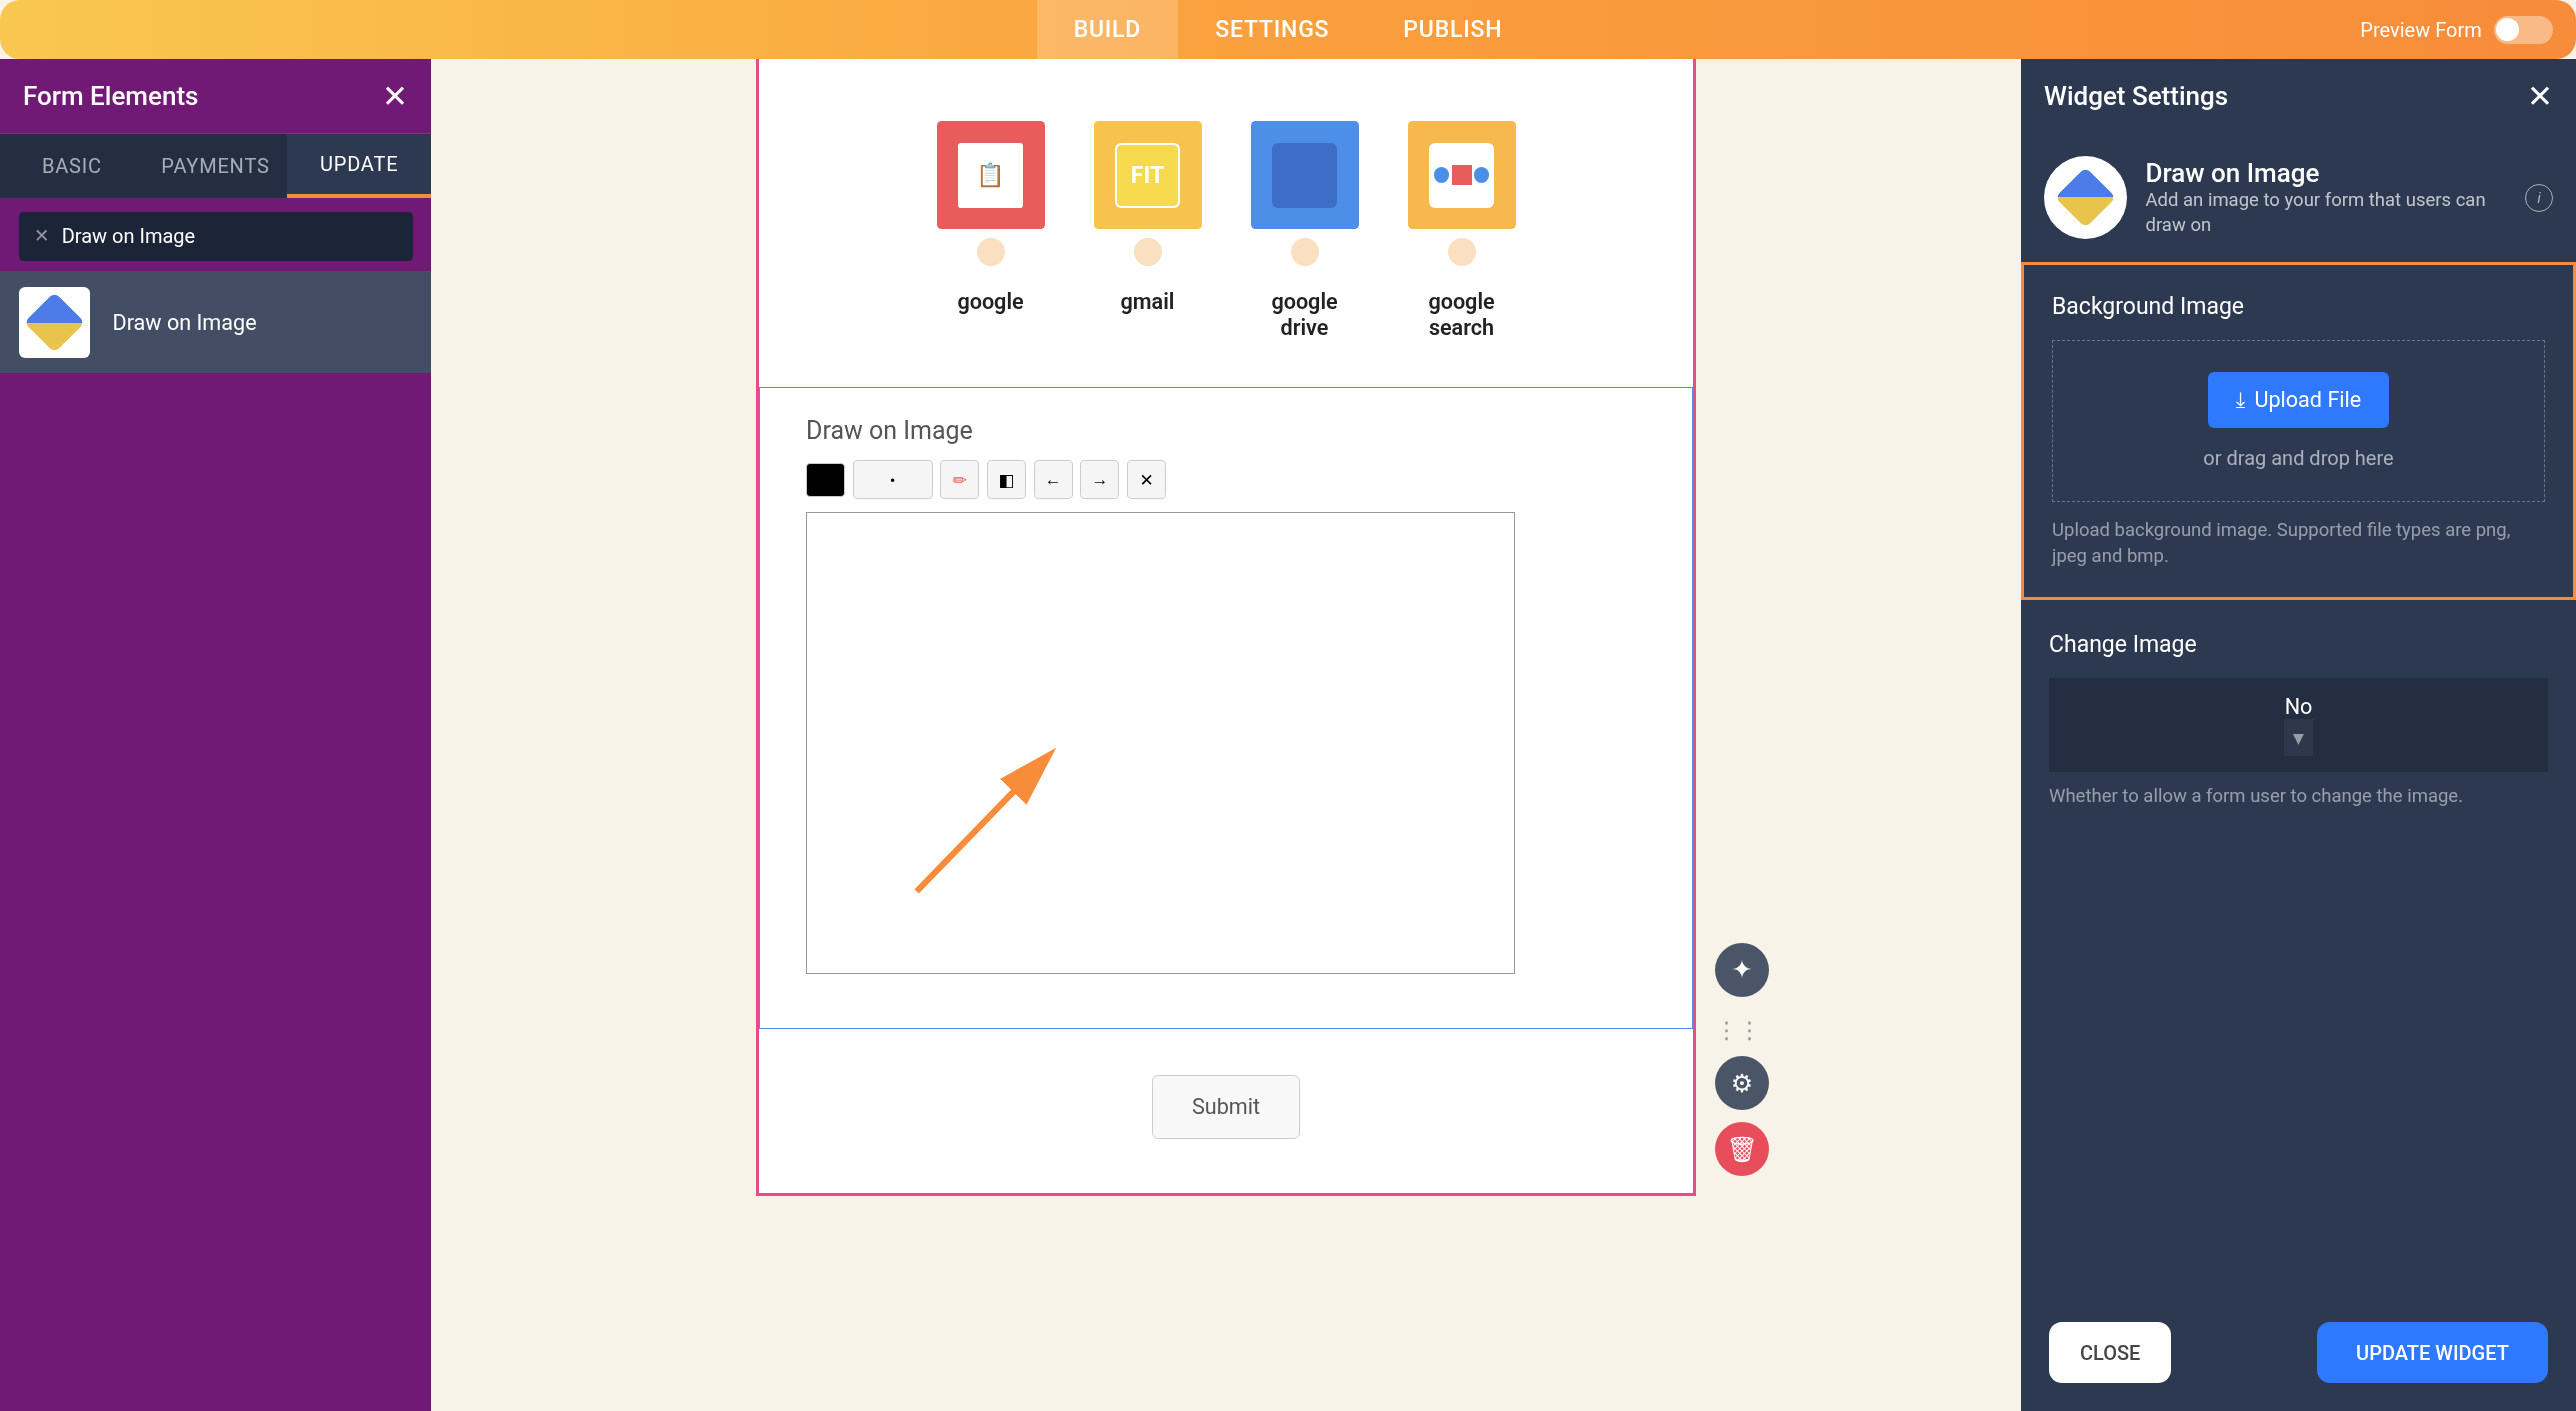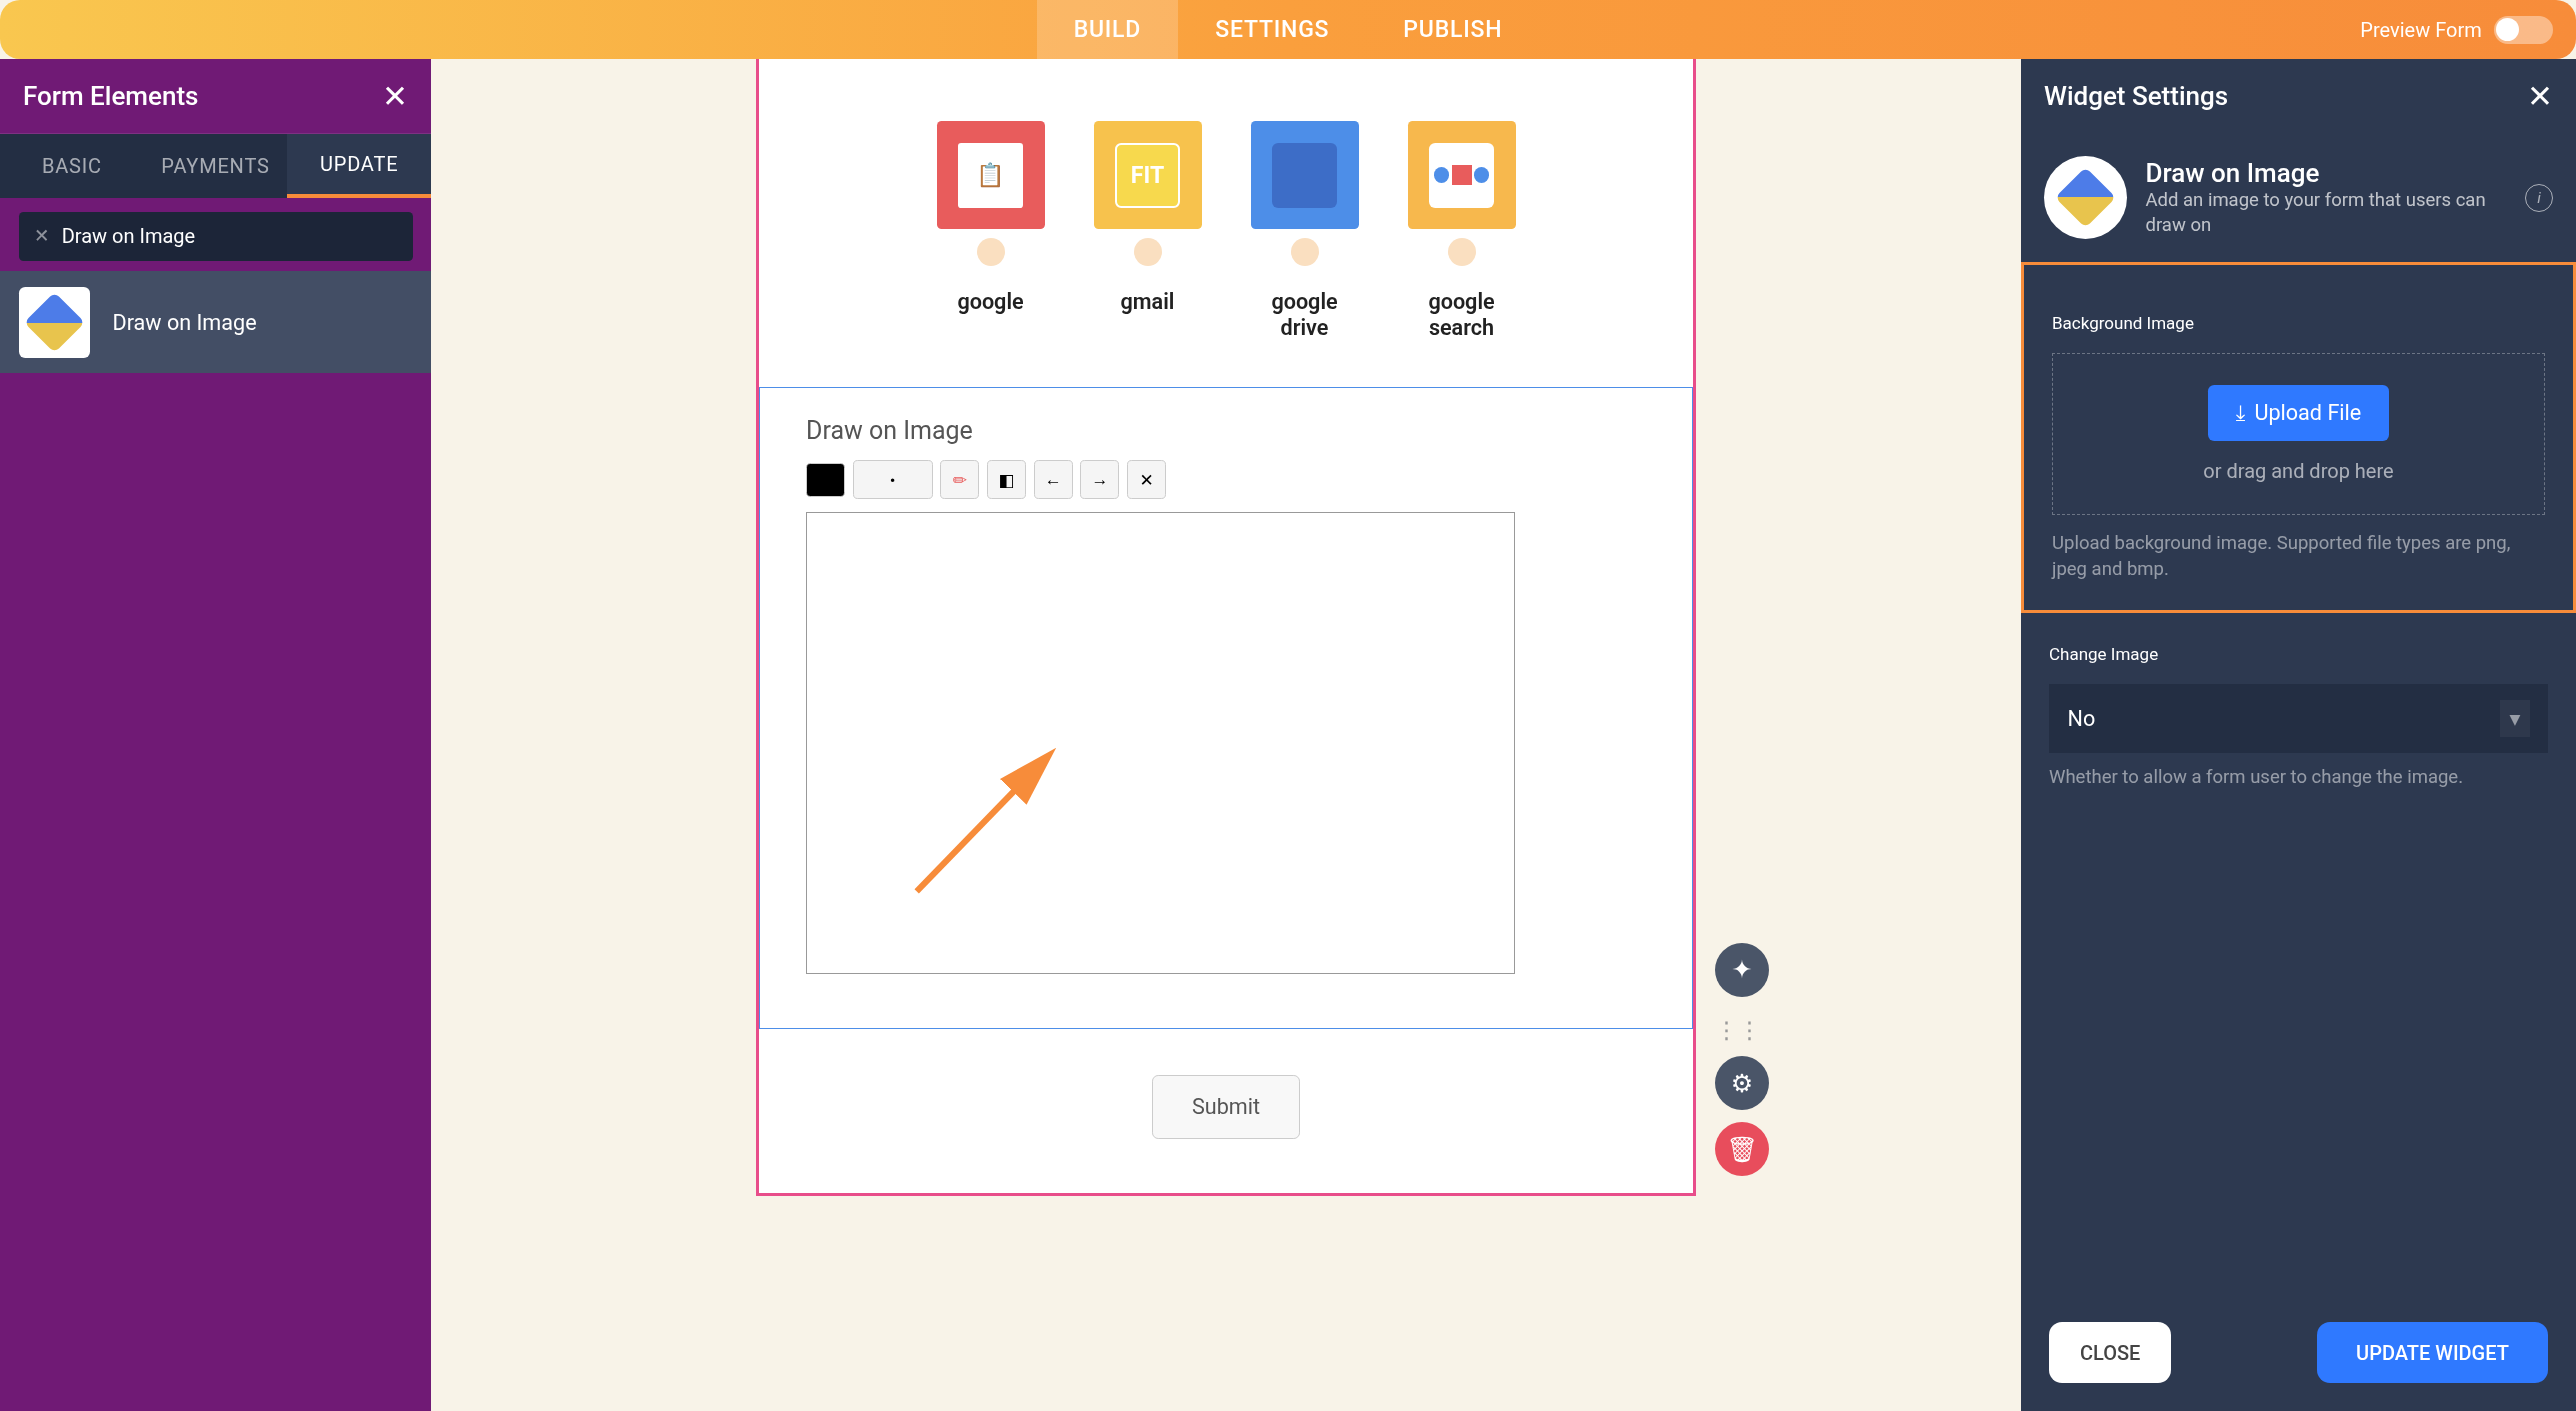--- a/index.html
+++ b/index.html
@@ -282,7 +282,7 @@
     .settings-body { flex:1; padding: 28px; overflow:auto;}
     .setting-block { margin-bottom: 46px; }
     .setting-block.highlight { border: 3.1px solid #f78c3a; padding: 28px; margin: -28px -28px 31px;}
-    .setting-label { font-size: 17px; margin-bottom: 20px; margin-top: 20px; }
+    .setting-label { font-size: 23px; margin-bottom: 20px; }
     .upload-zone {
       border: 1.5px dashed rgba(255,255,255,0.3);
       padding: 31px;

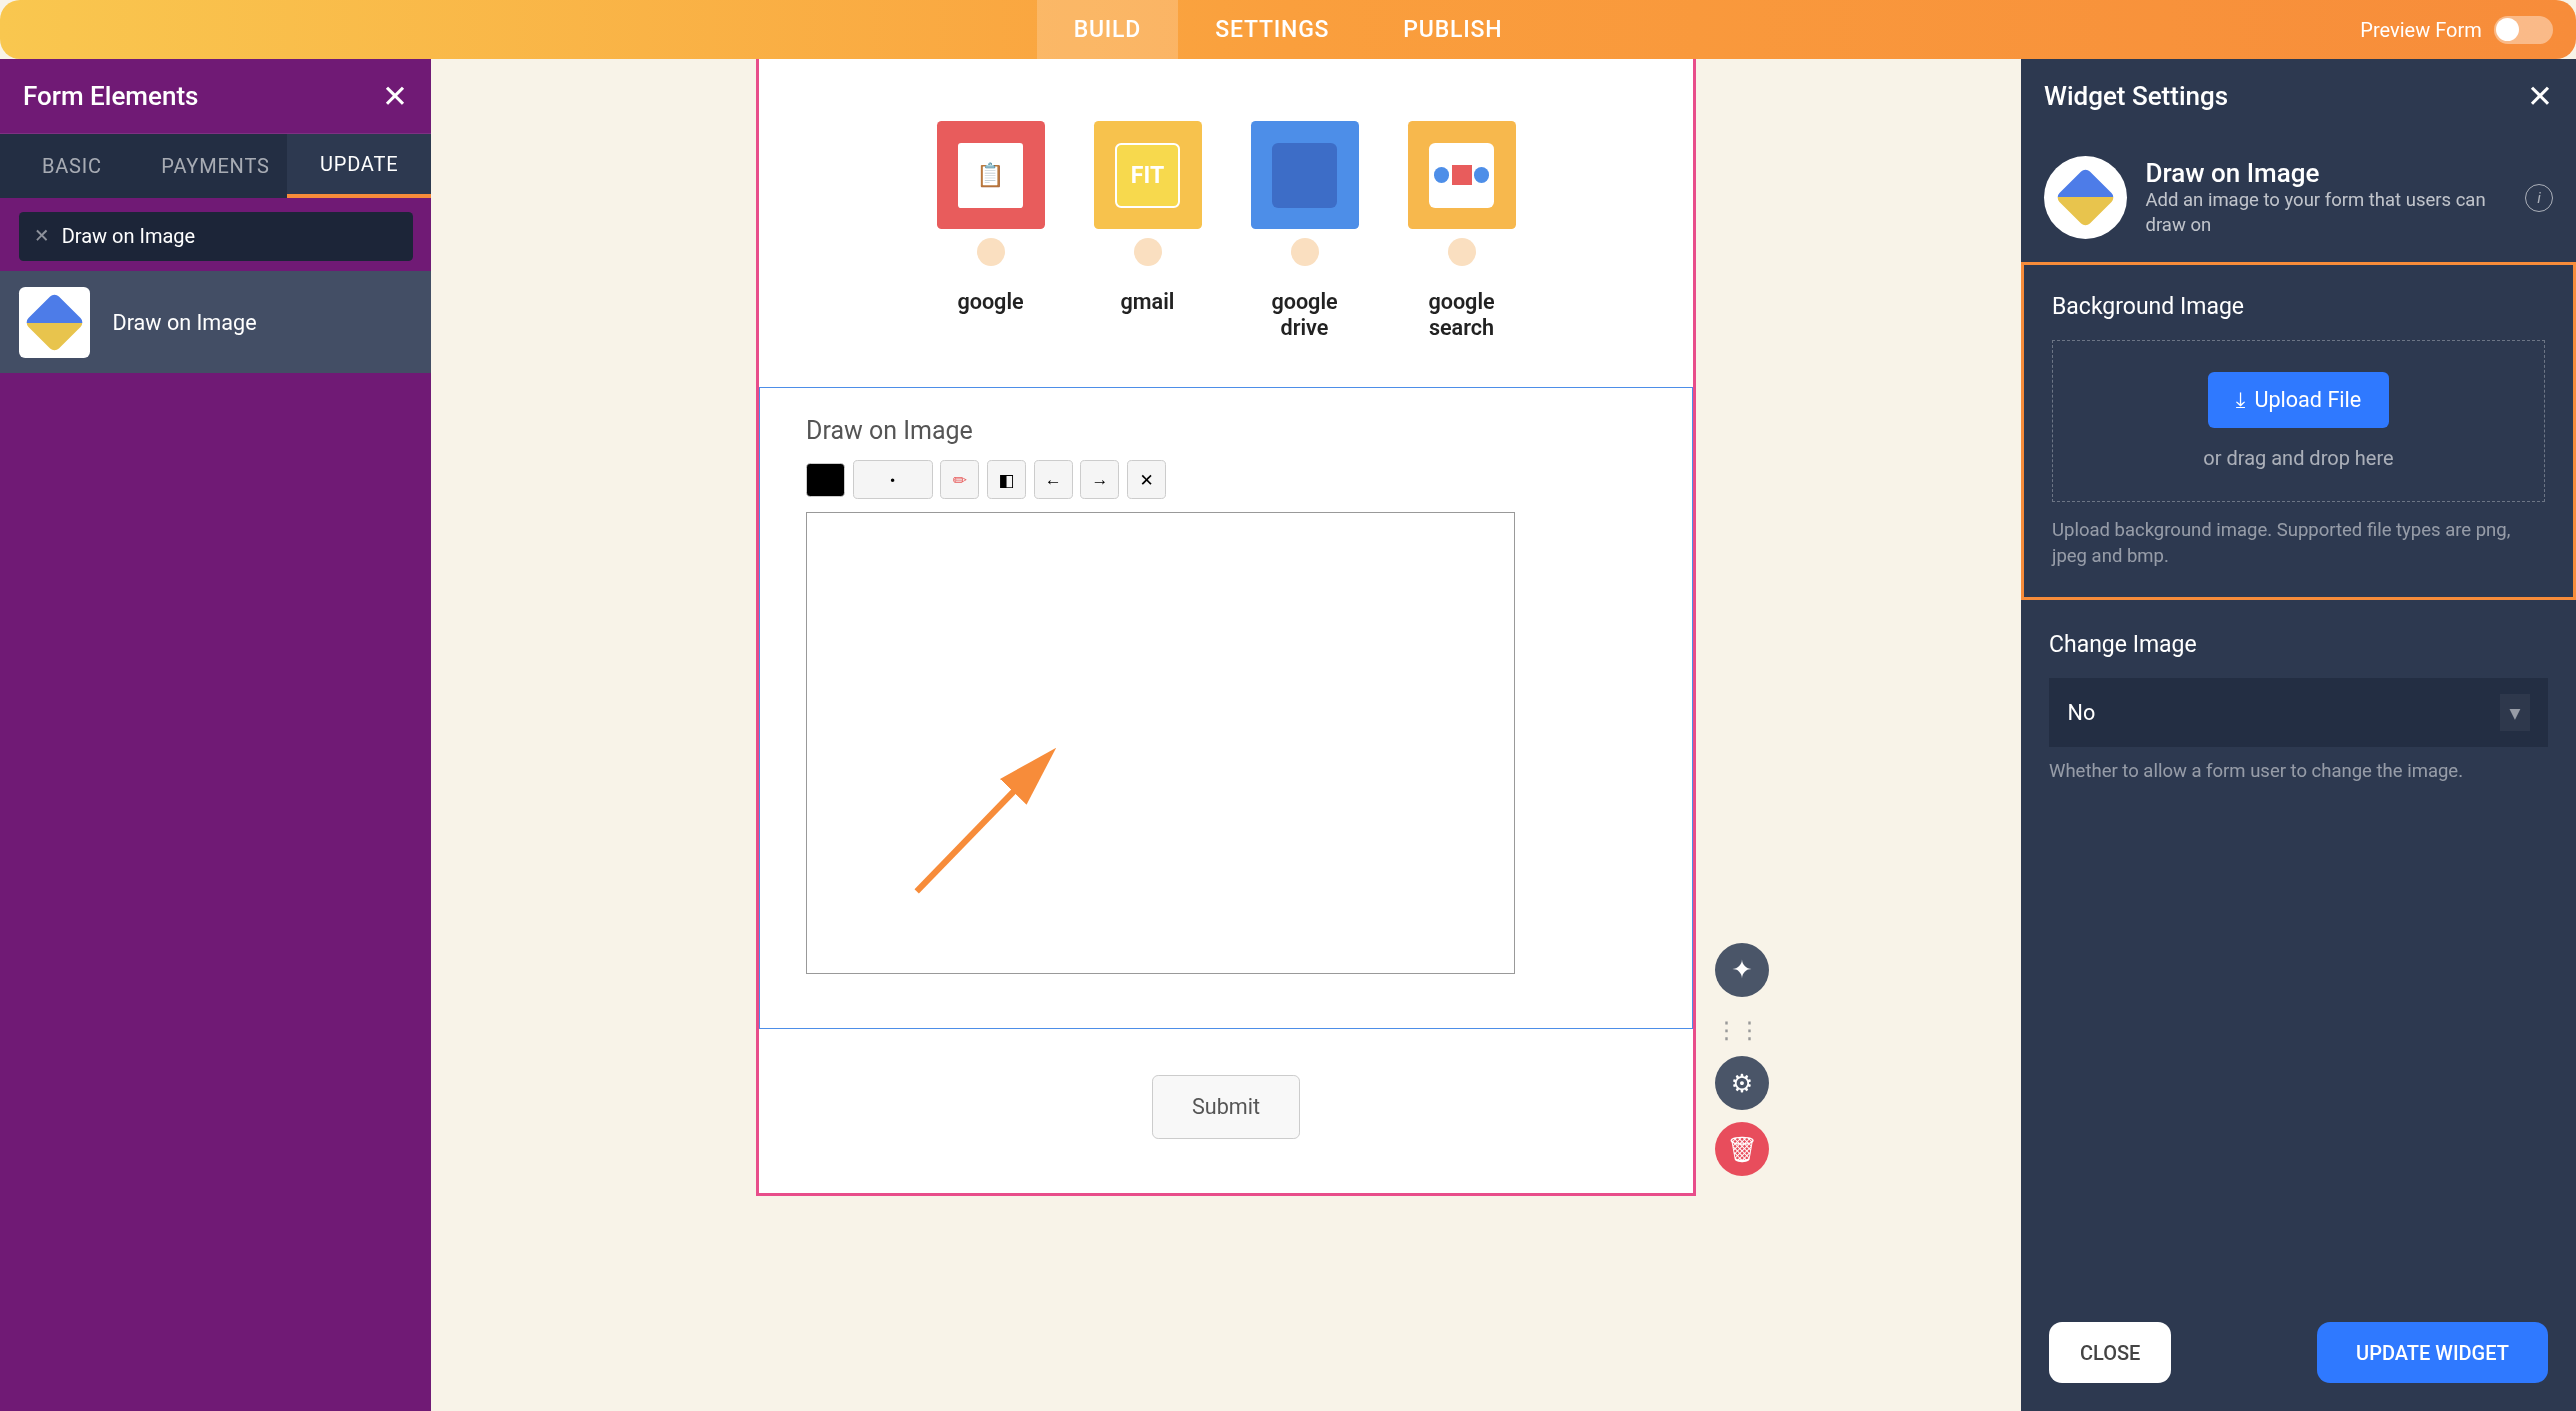--- a/index.html
+++ b/index.html
@@ -307,10 +307,11 @@
       background: #232e43;
       padding: 15.4px 18.5px;
       display: flex;
-      justify-content: space-between;
+      justify-content: flex-end;
       align-items: center;
       font-size: 21.6px;
       margin-bottom: 12.3px;
+      flex-direction: column;
     }
     .select-box .chev { background: rgba(255,255,255,0.05); padding: 6.2px 9.2px; color: rgba(255,255,255,0.5);}
     

